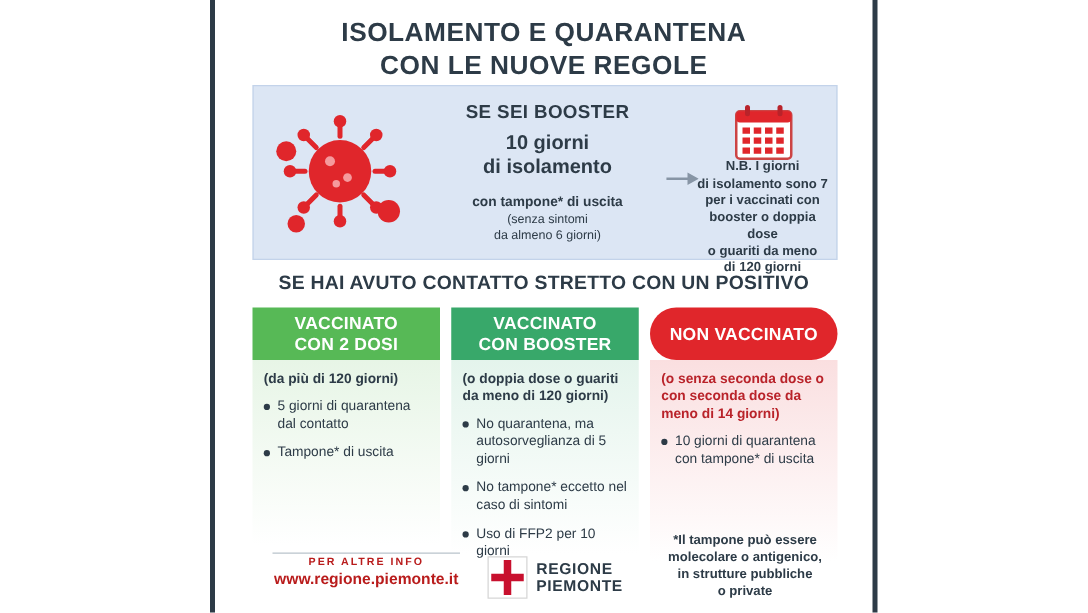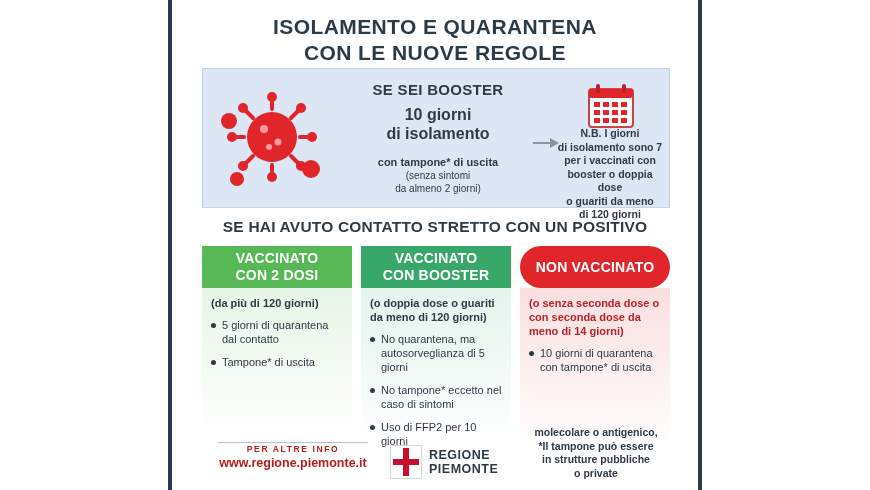--- a/index.html
+++ b/index.html
@@ -364,7 +364,7 @@
         <div class="big">di isolamento</div>
         <div class="sub">con tampone* di uscita</div>
         <div class="sub2">(senza sintomi</div>
-        <div class="sub2">da almeno 2 giorni)</div>
+        <div class="sub2">da almeno 6 giorni)</div>
       </div>
 
       <svg class="calendar" viewBox="0 0 48 46">

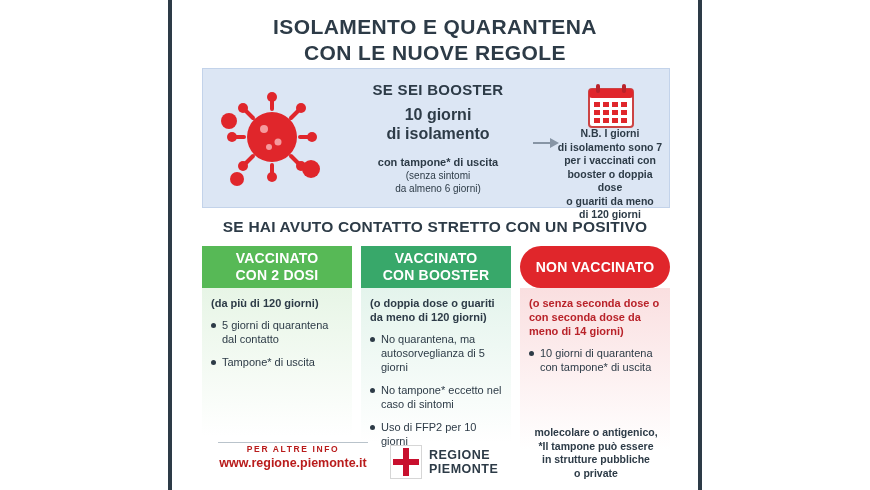--- a/index.html
+++ b/index.html
@@ -475,8 +475,8 @@
       </div>
 
       <div class="asterisk-note">
+        <div>*Il tampone può essere</div>
         <div>molecolare o antigenico,</div>
-        <div>*Il tampone può essere</div>
         <div>in strutture  pubbliche</div>
         <div>o private</div>
       </div>

